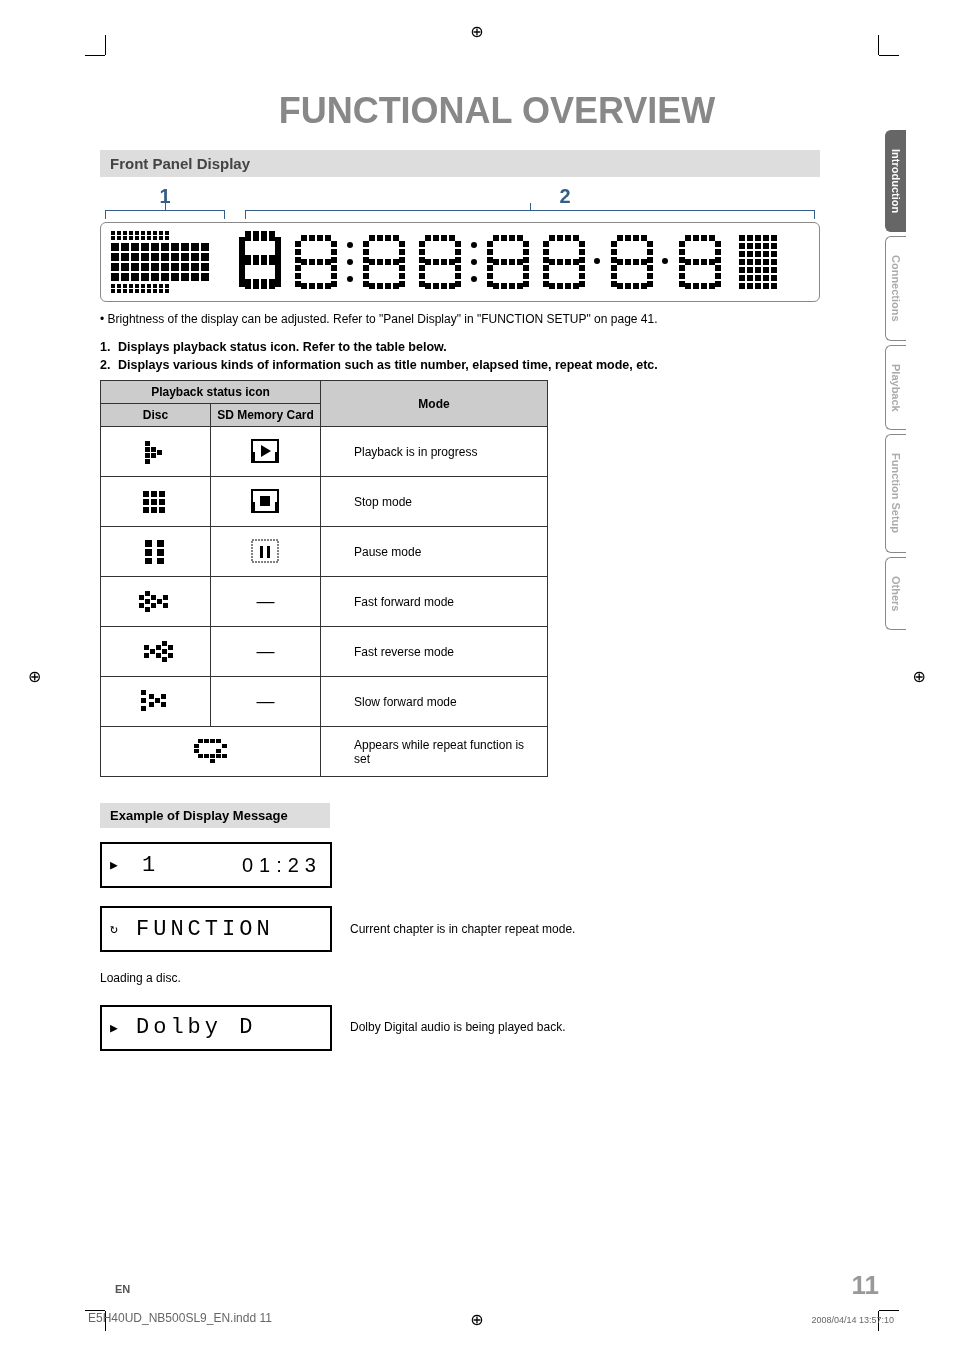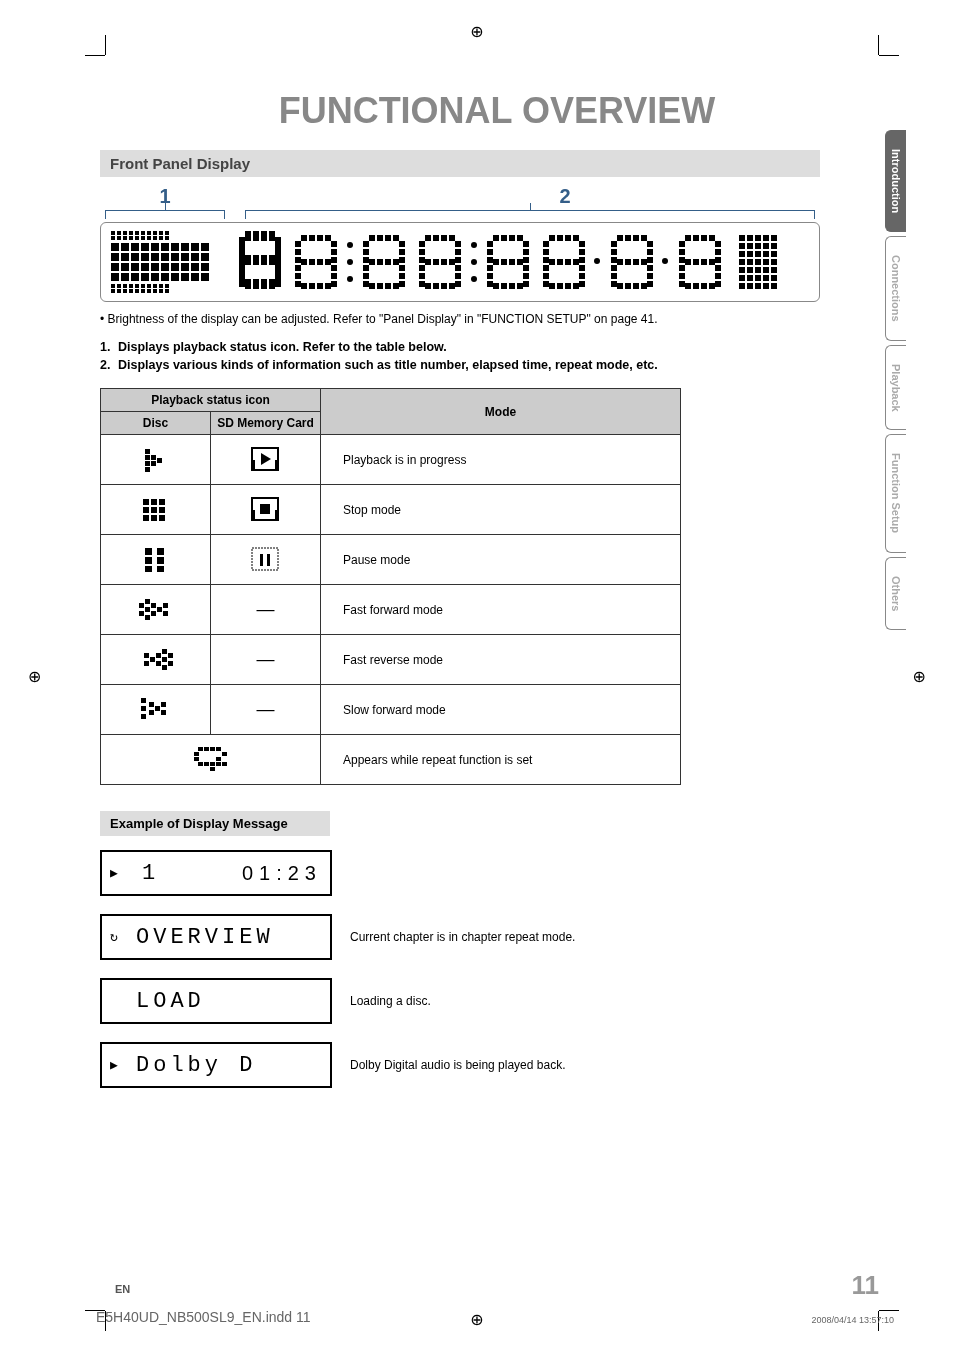--- a/index.html
+++ b/index.html
@@ -38,7 +38,7 @@
   .numbered { width:720px; font-size:12.5px; font-weight:bold; margin-bottom:4px; }
   .numbered span.num { display:inline-block; width:18px; }
 
-  table.status { border-collapse:collapse; margin-top:16px; width:581px; }
+  table.status { border-collapse:collapse; margin-top:8px; width:448px; }
   table.status th, table.status td { border:1px solid #333; font-size:12px; }
   table.status th { background:#ccc; font-weight:bold; padding:4px 6px; }
   table.status td { padding:10px 12px; vertical-align:middle; }

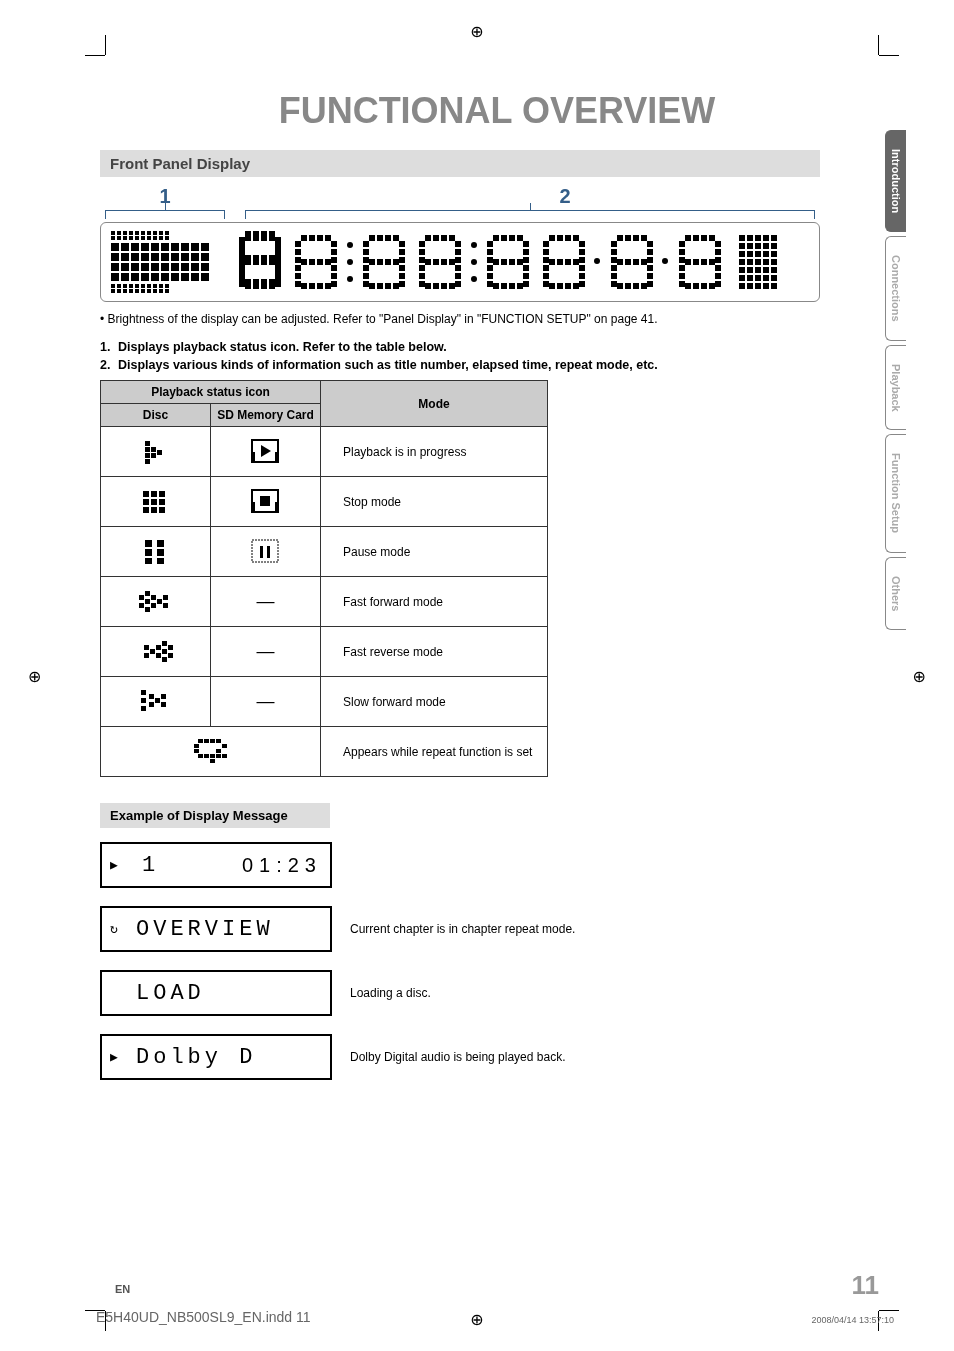--- a/index.html
+++ b/index.html
@@ -43,7 +43,7 @@
   table.status th { background:#ccc; font-weight:bold; padding:4px 6px; }
   table.status td { padding:10px 12px; vertical-align:middle; }
   table.status td.icon { text-align:center; width:110px; height:50px; }
-  table.status td.desc { padding-left:22px; }
+  table.status td.desc { padding-left:33px; }
   .icon svg { display:block; margin:0 auto; }
 
   .example-bar { background:#ddd; font-weight:bold; font-size:13px; padding:5px 10px; width:230px; margin-top:26px; margin-bottom:14px; }

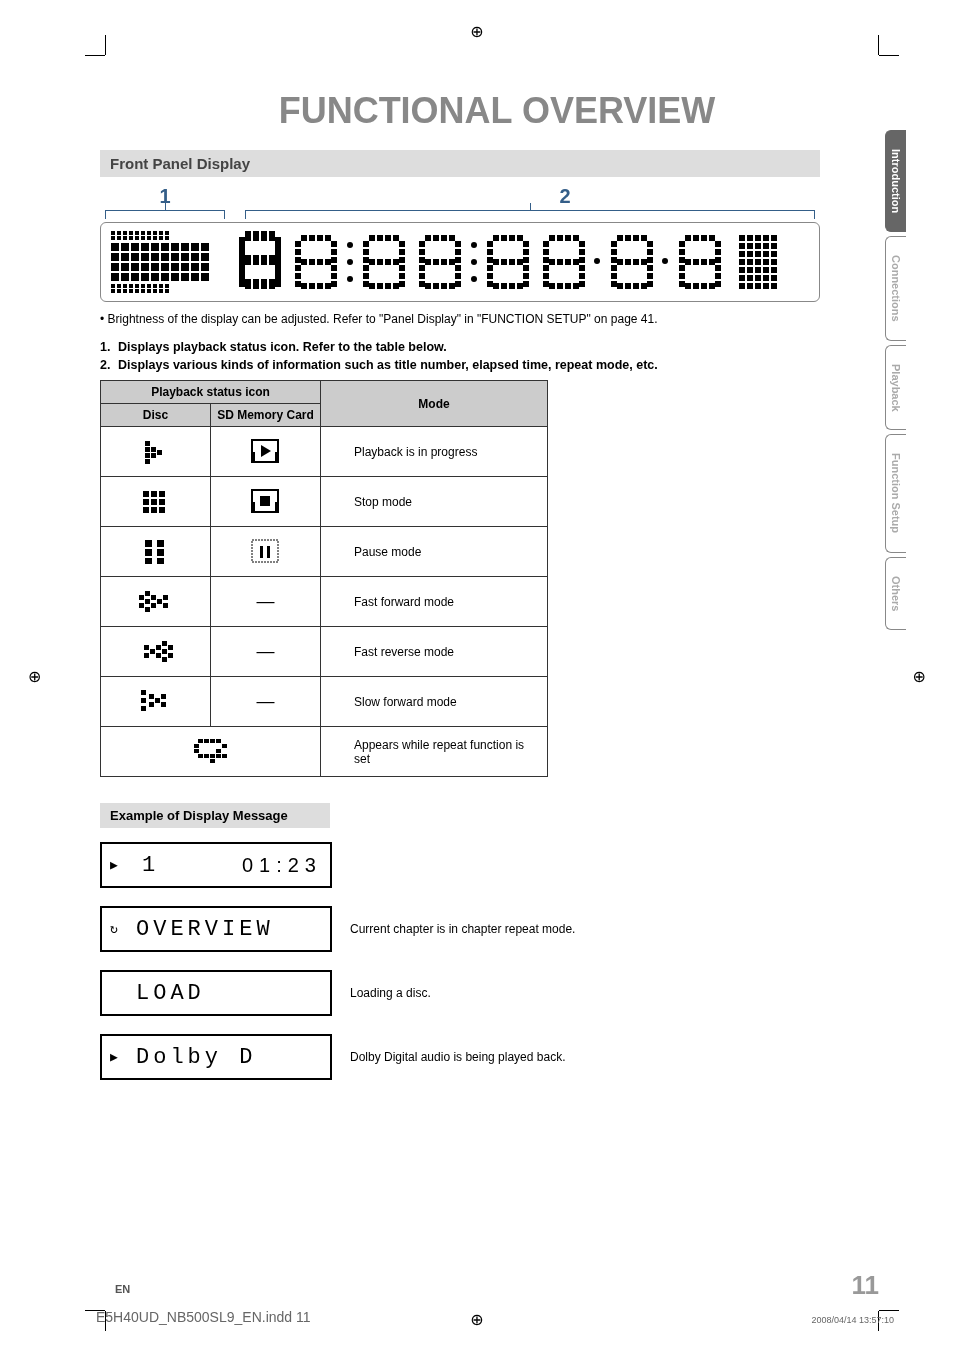--- a/index.html
+++ b/index.html
@@ -420,7 +420,7 @@
 <div class="example-row">
   <div class="lcd-box">
     <span class="lcd-small-icon">↻</span>
-    <span class="dotted-char" style="padding-left:8px;">OVERVIEW</span>
+    <span class="dotted-char" style="padding-left:8px;">FUNCTION</span>
   </div>
   <div class="ex-desc">Current chapter is in chapter repeat mode.</div>
 </div>

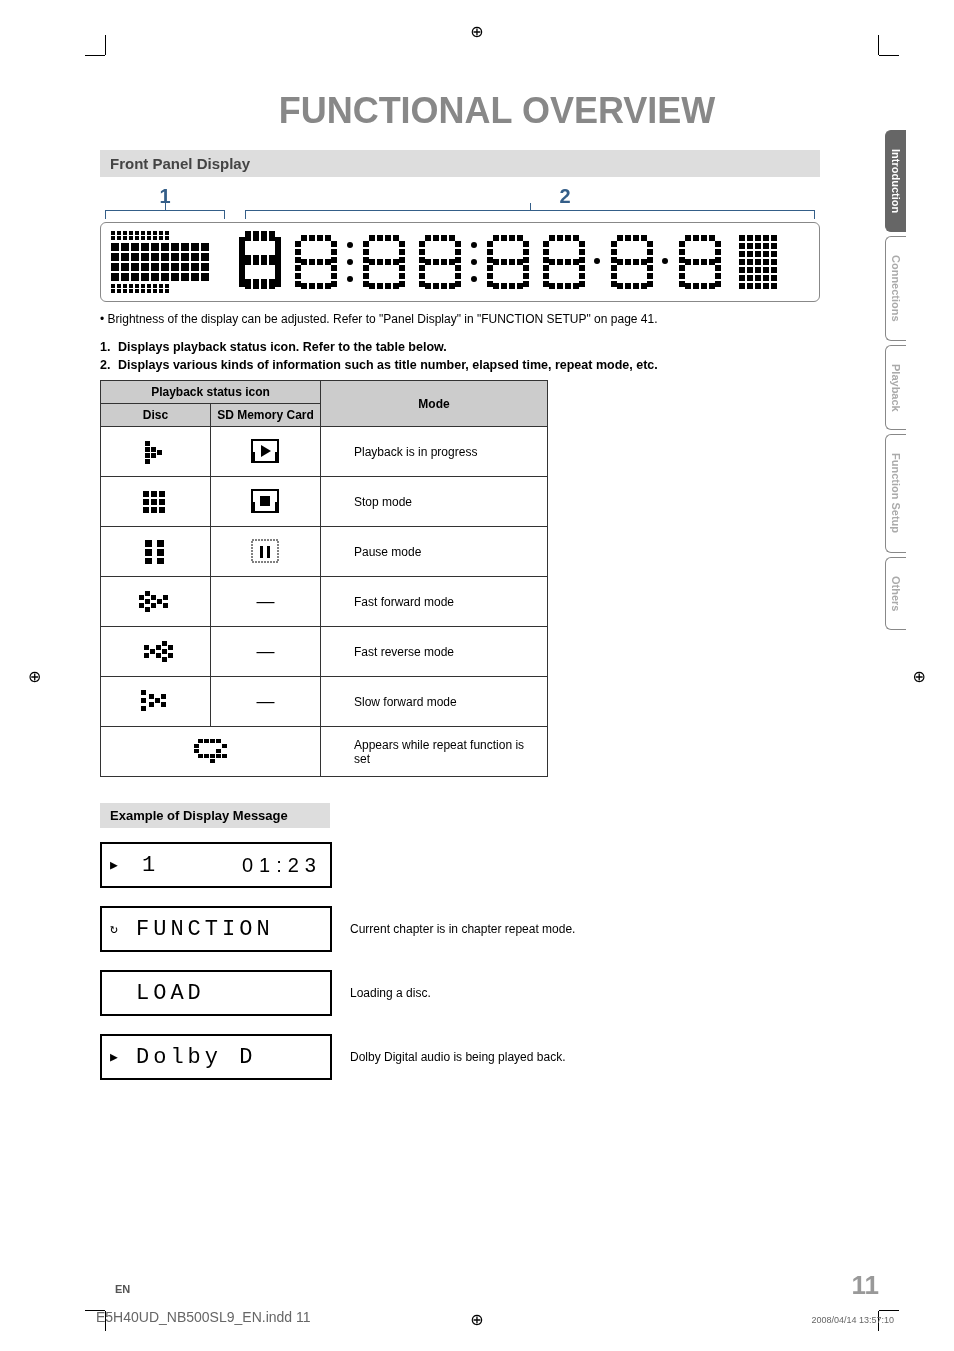--- a/index.html
+++ b/index.html
@@ -426,9 +426,6 @@
 </div>
 
 <div class="example-row">
-  <div class="lcd-box">
-    <span class="dotted-char" style="padding-left:26px;">LOAD</span>
-  </div>
   <div class="ex-desc">Loading a disc.</div>
 </div>
 

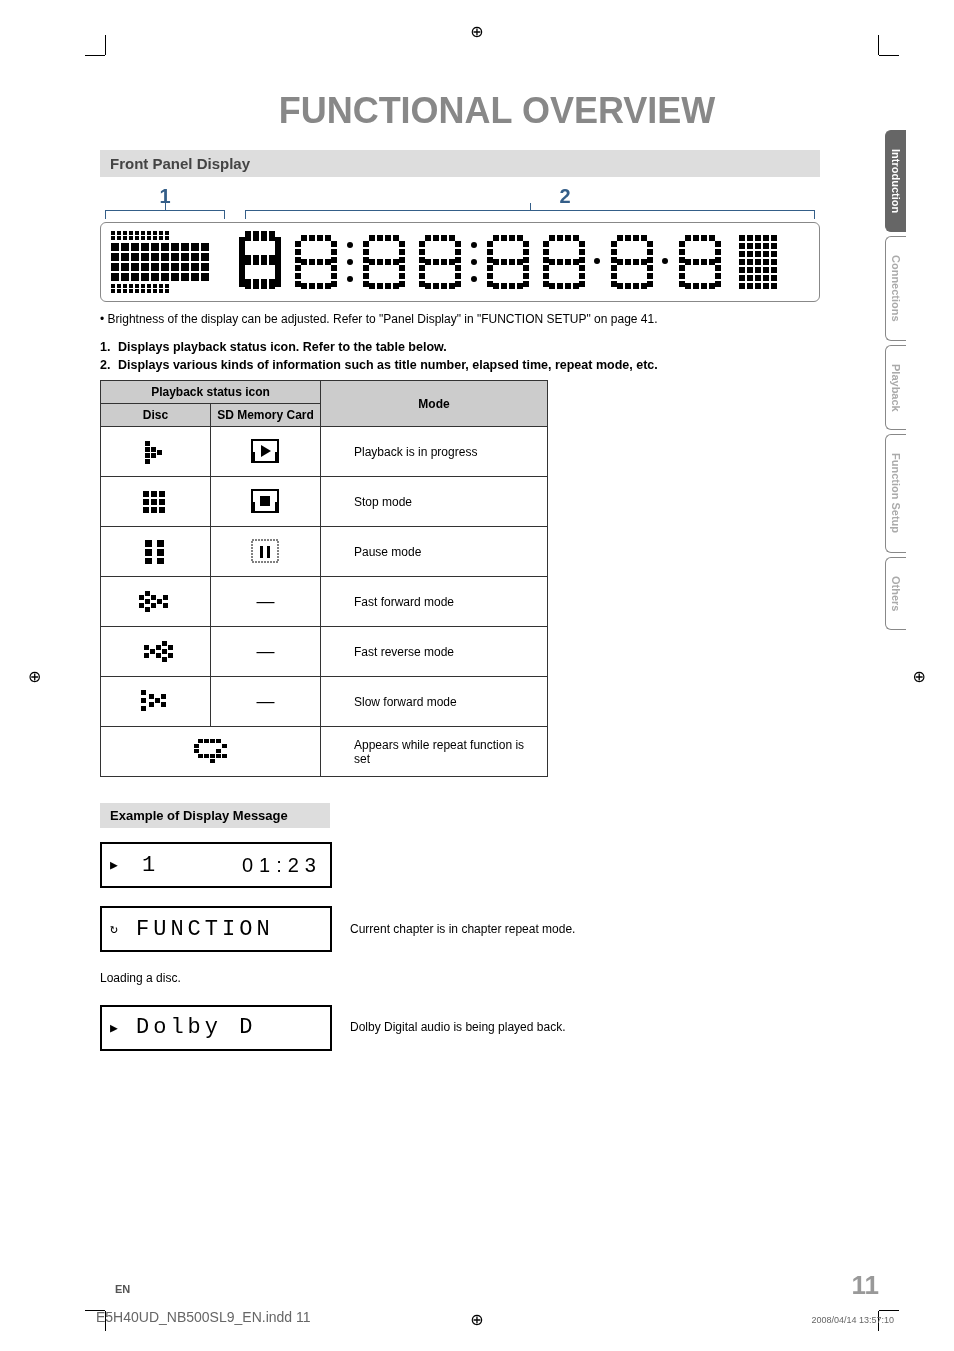--- a/index.html
+++ b/index.html
@@ -58,7 +58,7 @@
 
   .page-num { position:absolute; right:75px; bottom:50px; font-size:26px; font-weight:bold; color:#999; }
   .en-label { position:absolute; left:115px; bottom:56px; font-size:11px; font-weight:bold; color:#555; }
-  .footer-left { position:absolute; left:96px; bottom:26px; font-size:14px; color:#666;text-align:right; }
+  .footer-left { position:absolute; left:88px; bottom:26px; font-size:12px; color:#666;text-align:right; }
   .footer-right { position:absolute; right:60px; bottom:26px; font-size:9px; color:#666; }
   .rightnum { letter-spacing:6px; font-family:Liberation Sans, sans-serif; font-size:20px; padding-left:6px;}
   .dotted-char { font-family:"Courier New",monospace; letter-spacing:4px; font-size:22px; }

